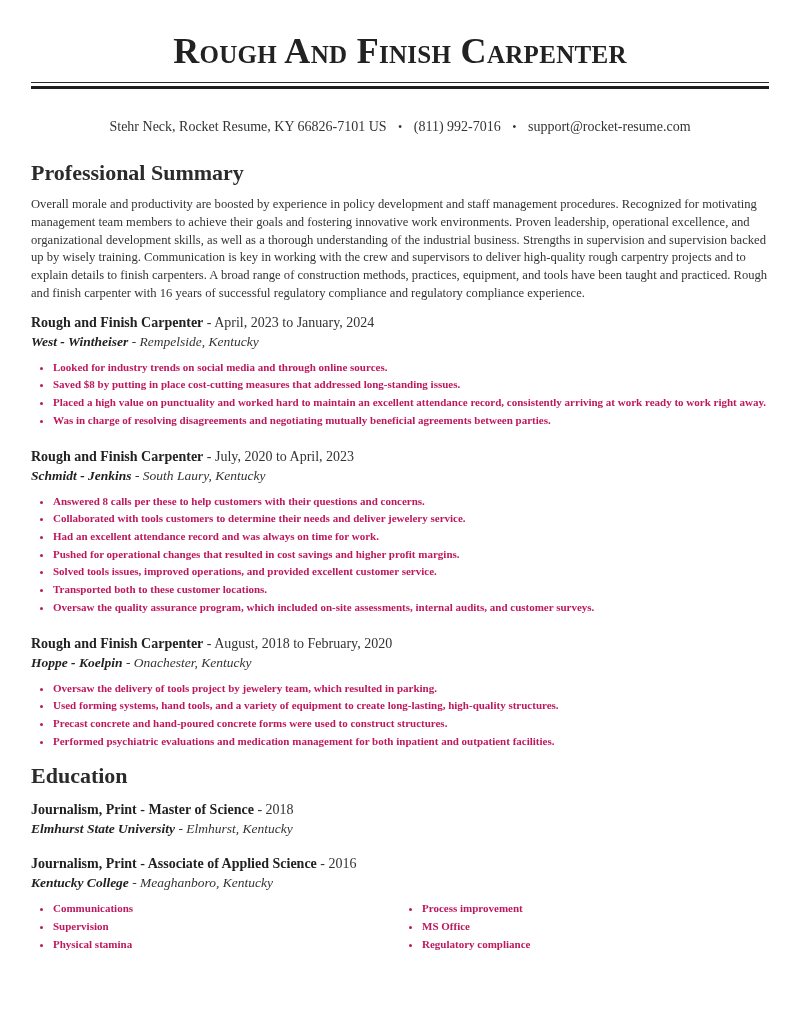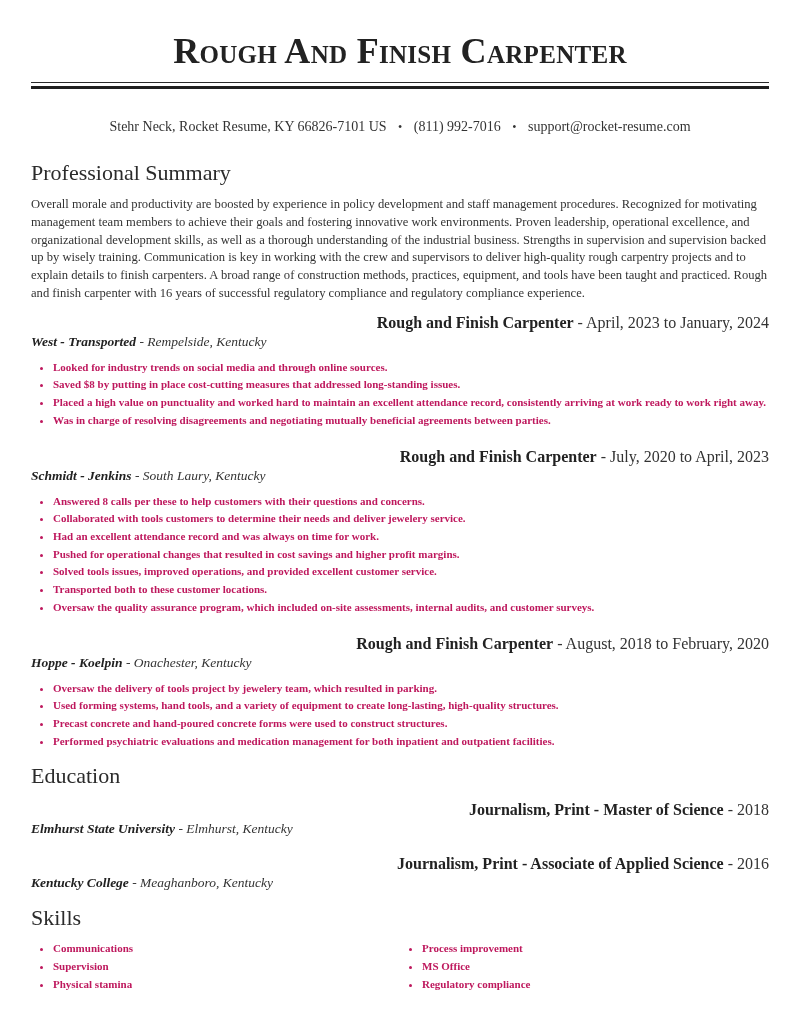--- a/index.html
+++ b/index.html
@@ -62,7 +62,7 @@
     .section-title {
       margin: 0;
       font-size: 22px;
-      font-weight: normal;
+      font-weight: bold;
       color: #2b2b2b;
       line-height: 28px;
     }

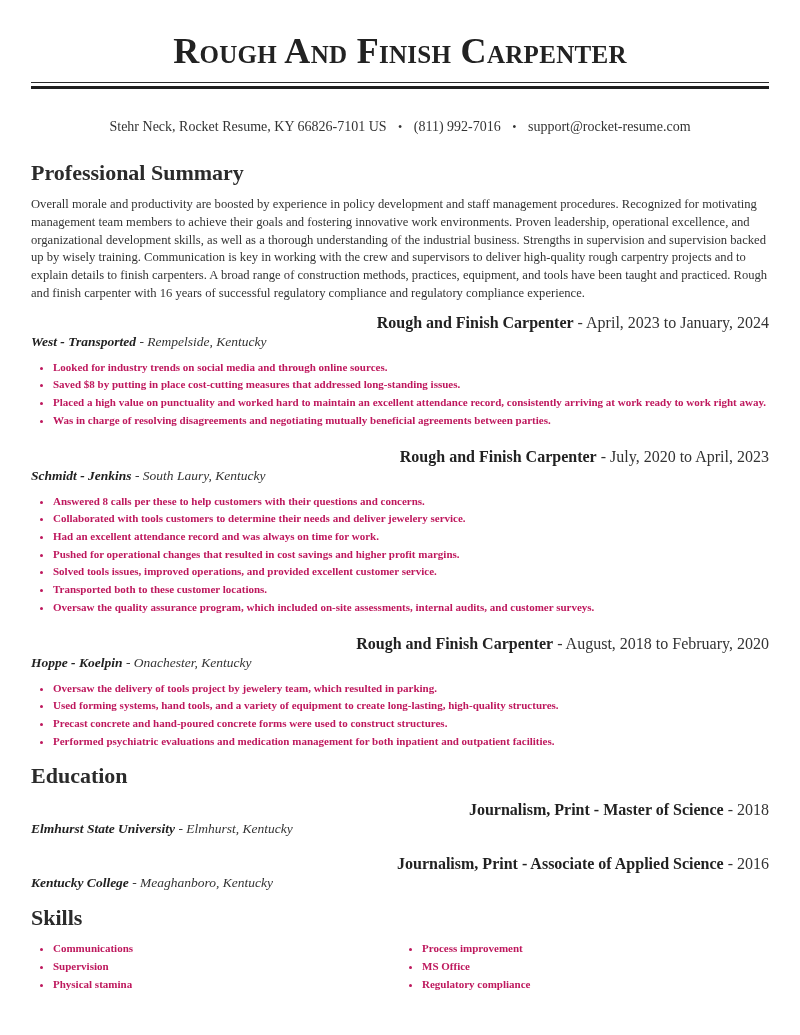--- a/index.html
+++ b/index.html
@@ -78,10 +78,9 @@
     .job { margin-top: 10px; }
     .job + .job { margin-top: 17px; }
     .job-head {
-      font-size: 16px;
+      font-size: 14px;
       line-height: 19px;
       color: #333333;
-      text-align: right;
     }
     .job-head b { color: #222222; }
     .job-sub {

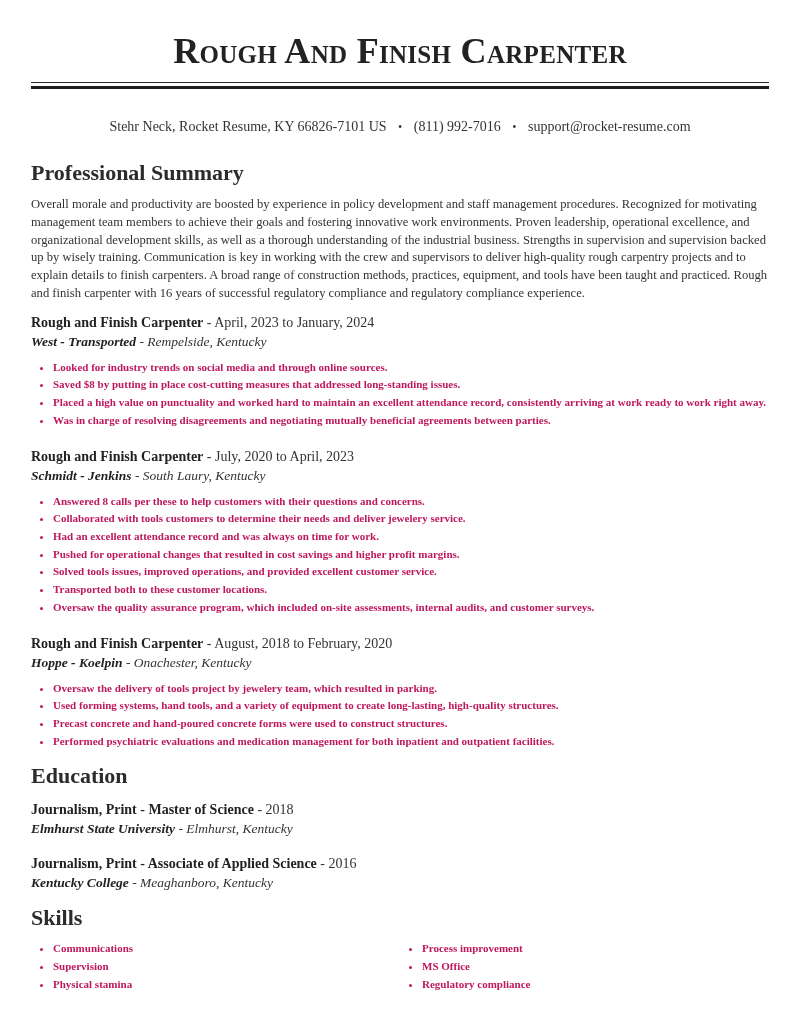--- a/index.html
+++ b/index.html
@@ -136,7 +136,7 @@
 
   <div class="job">
     <div class="job-head"><b>Rough and Finish Carpenter</b><span> - April, 2023 to January, 2024</span></div>
-    <div class="job-sub"><b>West - Transported</b><span> - Rempelside, Kentucky</span></div>
+    <div class="job-sub"><b>West - Wintheiser</b><span> - Rempelside, Kentucky</span></div>
     <ul class="bullets">
       <li>Looked for industry trends on social media and through online sources.</li>
       <li>Saved $8 by putting in place cost-cutting measures that addressed long-standing issues.</li>

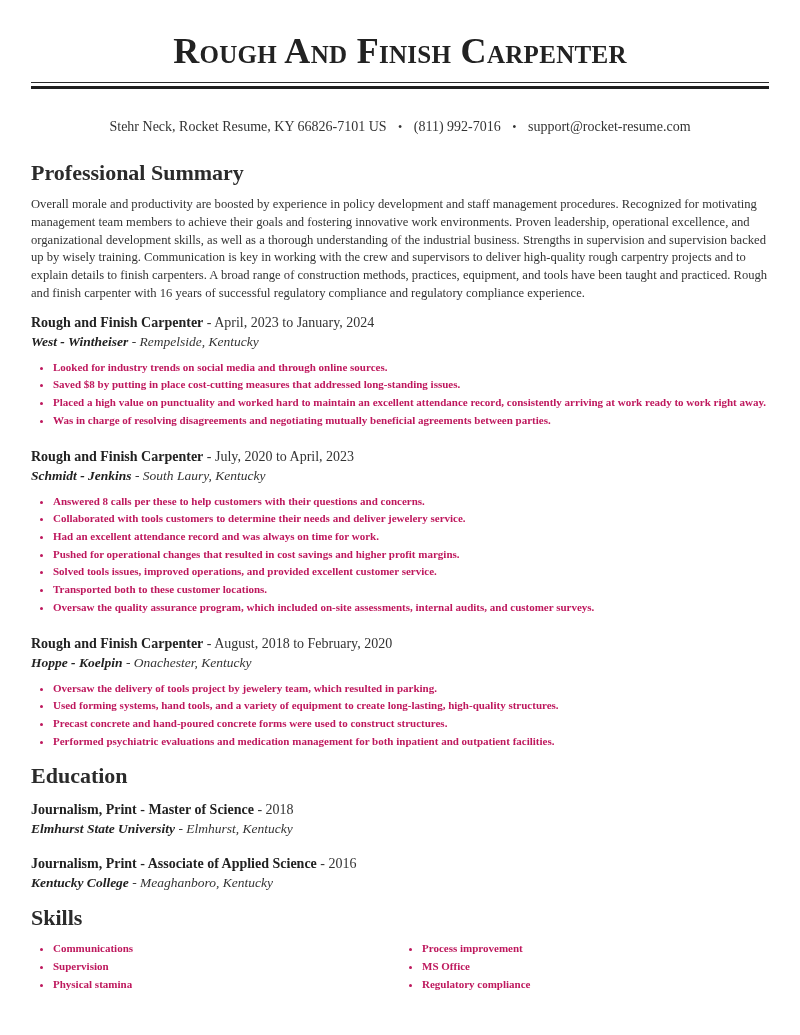--- a/index.html
+++ b/index.html
@@ -182,7 +182,6 @@
     <div class="job-sub"><b>Kentucky College</b><span> - Meaghanboro, Kentucky</span></div>
   </div>
 
-  <h2 class="section-title skills-title">Skills</h2>
 
   <div class="skills-grid">
     <ul class="bullets">

